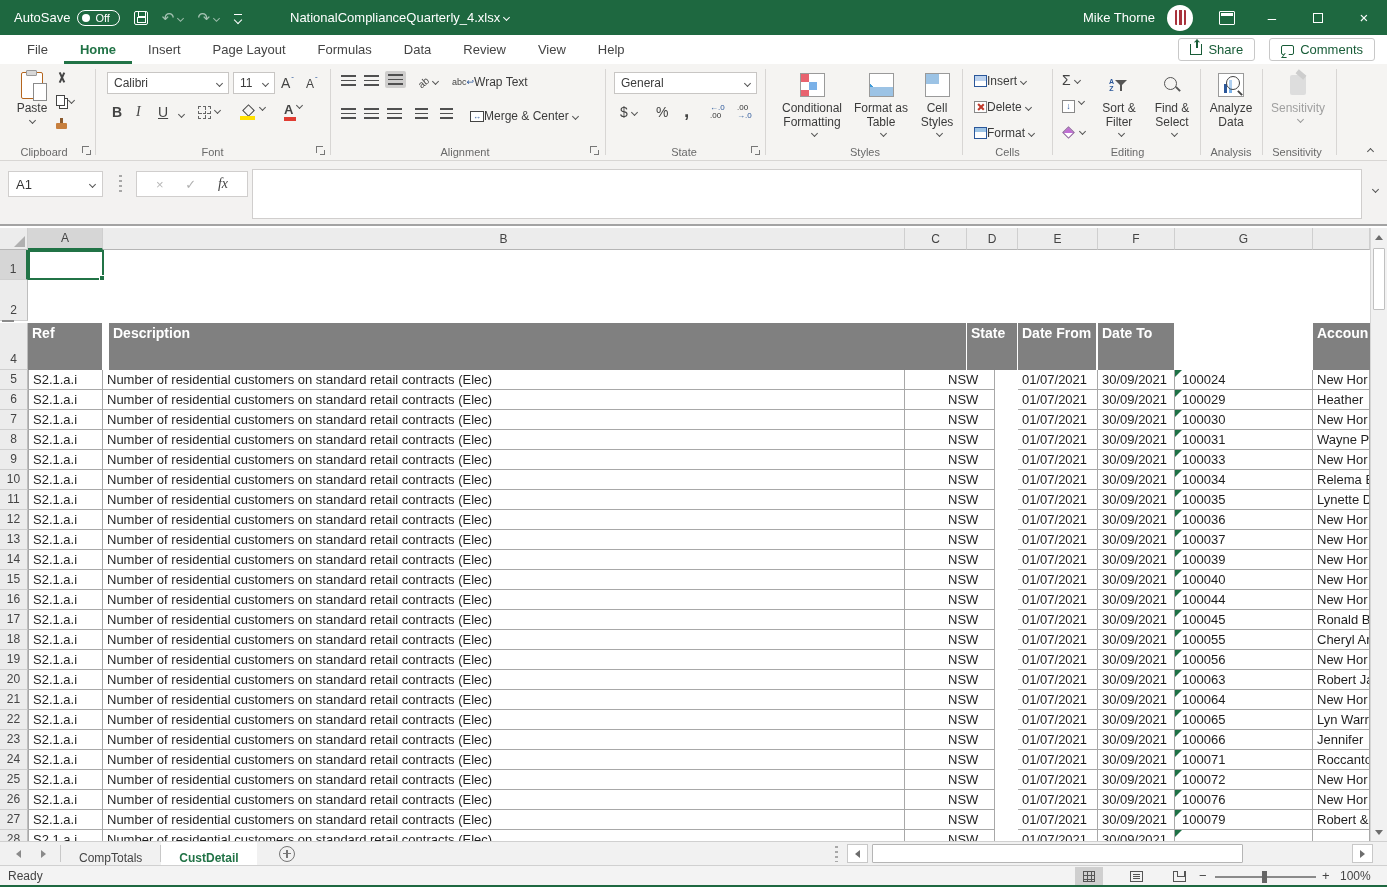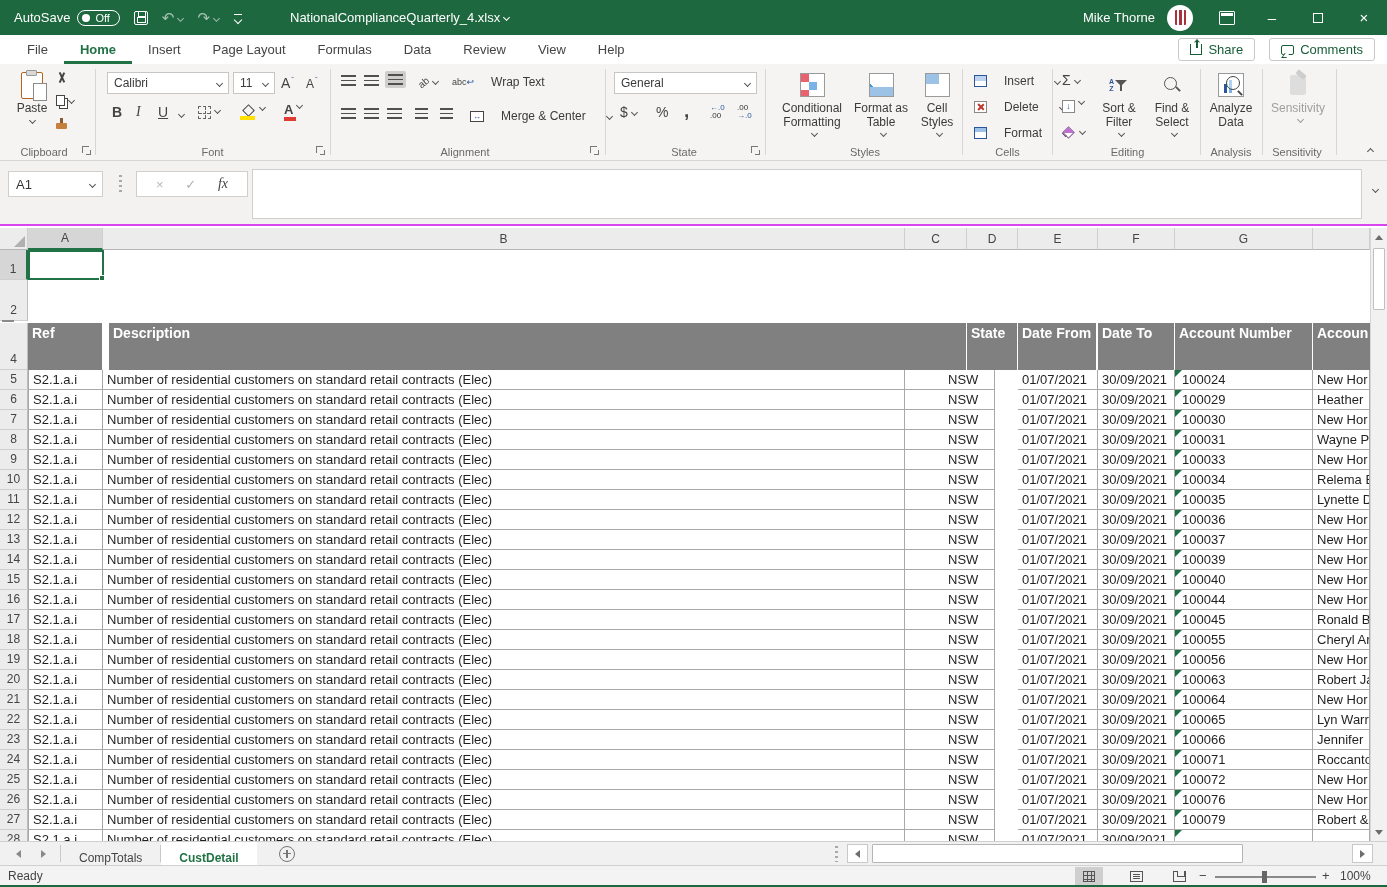--- a/index.html
+++ b/index.html
@@ -89,7 +89,7 @@
 .ic-bars{width:15px;height:11px;background:repeating-linear-gradient(to bottom,#505050 0 1.8px,transparent 1.8px 4.6px)}
 .selb{background:#cfcecd;border-radius:2px;padding:3px}
 .ic-orient{display:inline-block;transform:rotate(-40deg);font-size:10px;color:#444;letter-spacing:0}
-.lblbtn{position:absolute;display:flex;align-items:center;gap:17px;font-size:12px;color:#3b3b3b;height:22px}
+.lblbtn{position:absolute;display:flex;align-items:center;gap:0;font-size:12px;color:#3b3b3b;height:22px}
 .ic-wrap{font-size:9px;color:#444}
 .ic-wrap b{color:#2b579a;font-weight:normal}
 .ic-merge{width:14px;height:11px;border:1px solid #444;display:flex;align-items:center;justify-content:center;font-size:8px;color:#2b579a;background:#fff}

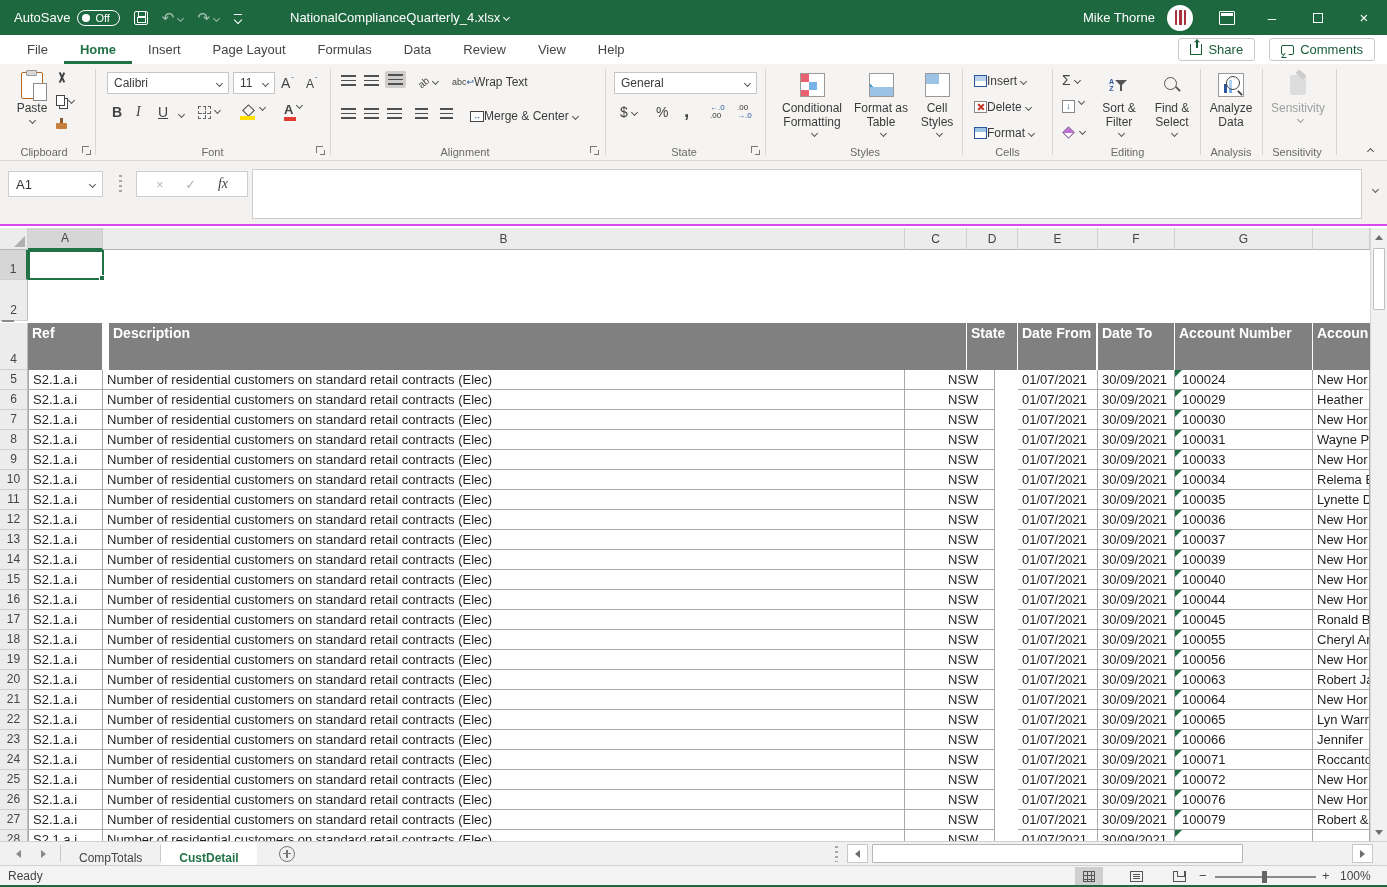--- a/index.html
+++ b/index.html
@@ -123,7 +123,7 @@
 .collapse{position:absolute;right:14px;bottom:6px}
 
 
-.fbar{position:absolute;top:161px;left:0;width:100%;height:65px;background:#f3f2f1;border-bottom:2px solid #d946ef}
+.fbar{position:absolute;top:161px;left:0;width:100%;height:65px;background:#f3f2f1;border-bottom:2px solid #a3a3a3}
 .namebox{position:absolute;left:8px;top:10px;width:95px;height:26px;background:#fff;border:1px solid #d0cecd;display:flex;align-items:center;padding:0 7px;justify-content:space-between;font-size:13px;color:#333}
 .vdots{position:absolute;left:119px;top:14px;width:3px;height:18px;background:repeating-linear-gradient(to bottom,#a8a8a8 0 2px,transparent 2px 5px)}
 .fxbox{position:absolute;left:136px;top:10px;width:112px;height:26px;background:#fff;border:1px solid #d0cecd;display:flex;align-items:center;justify-content:space-around;padding:0 8px}

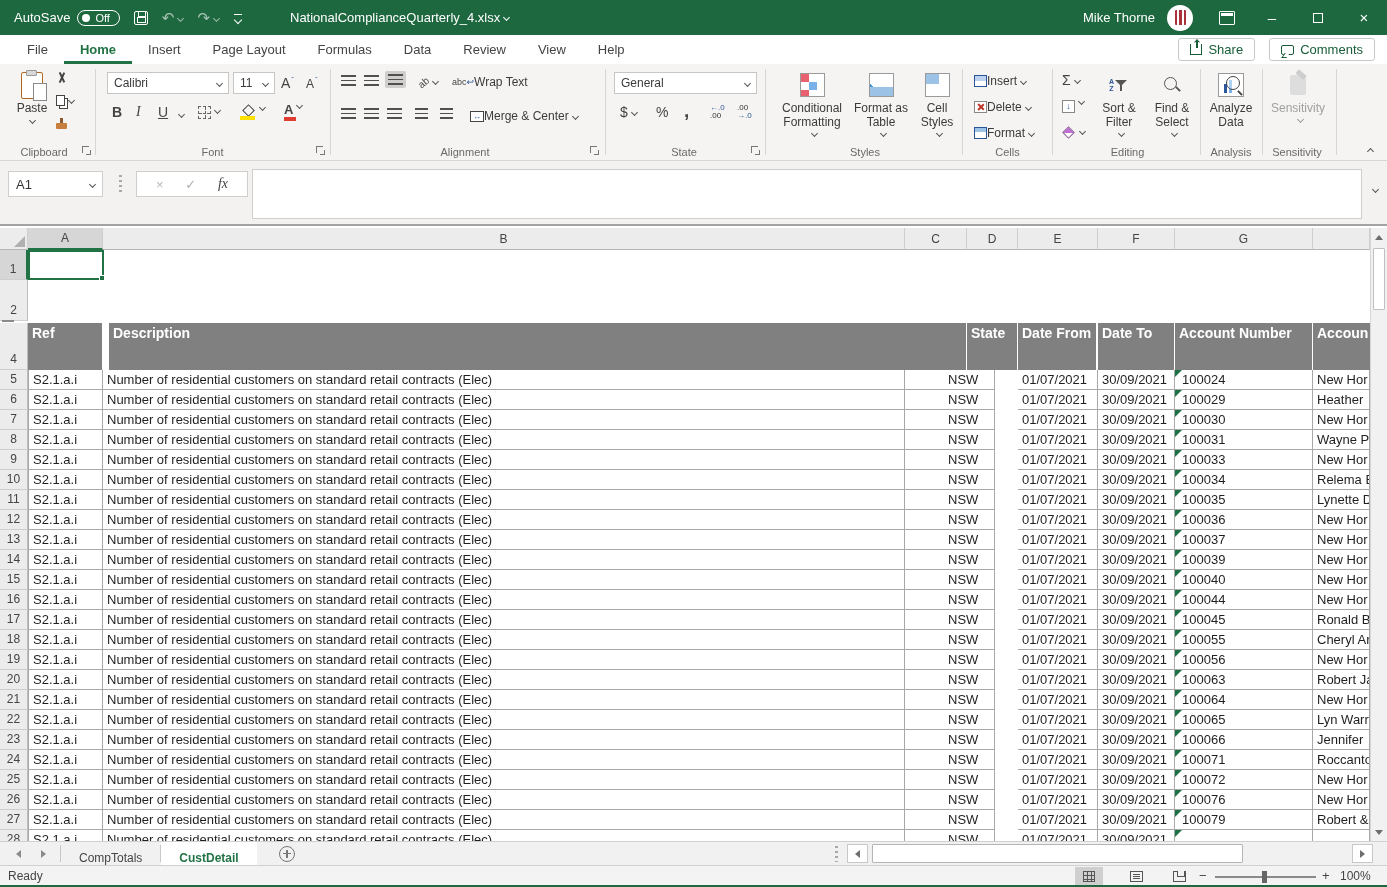--- a/index.html
+++ b/index.html
@@ -485,7 +485,6 @@
   <div class="hband h-state">State</div>
   <div class="hband h-from" style="width:79px;white-space:normal">Date From</div>
   <div class="hband h-to">Date To</div>
-  <div class="hband h-acct">Account Number</div>
   <div class="hband h-name">Accoun</div>
 
   <div class="rows">

